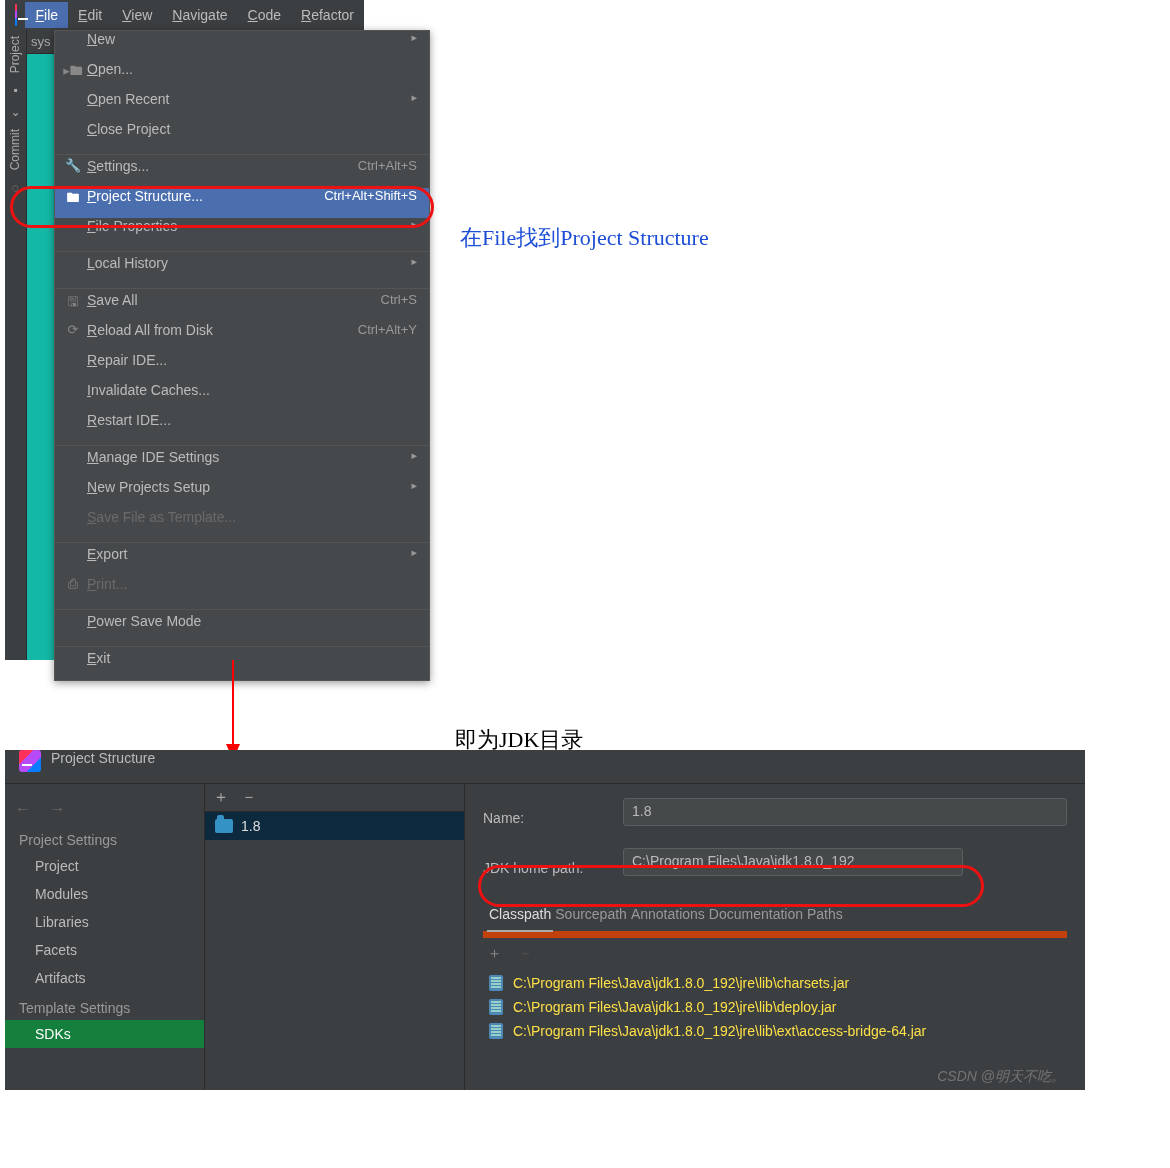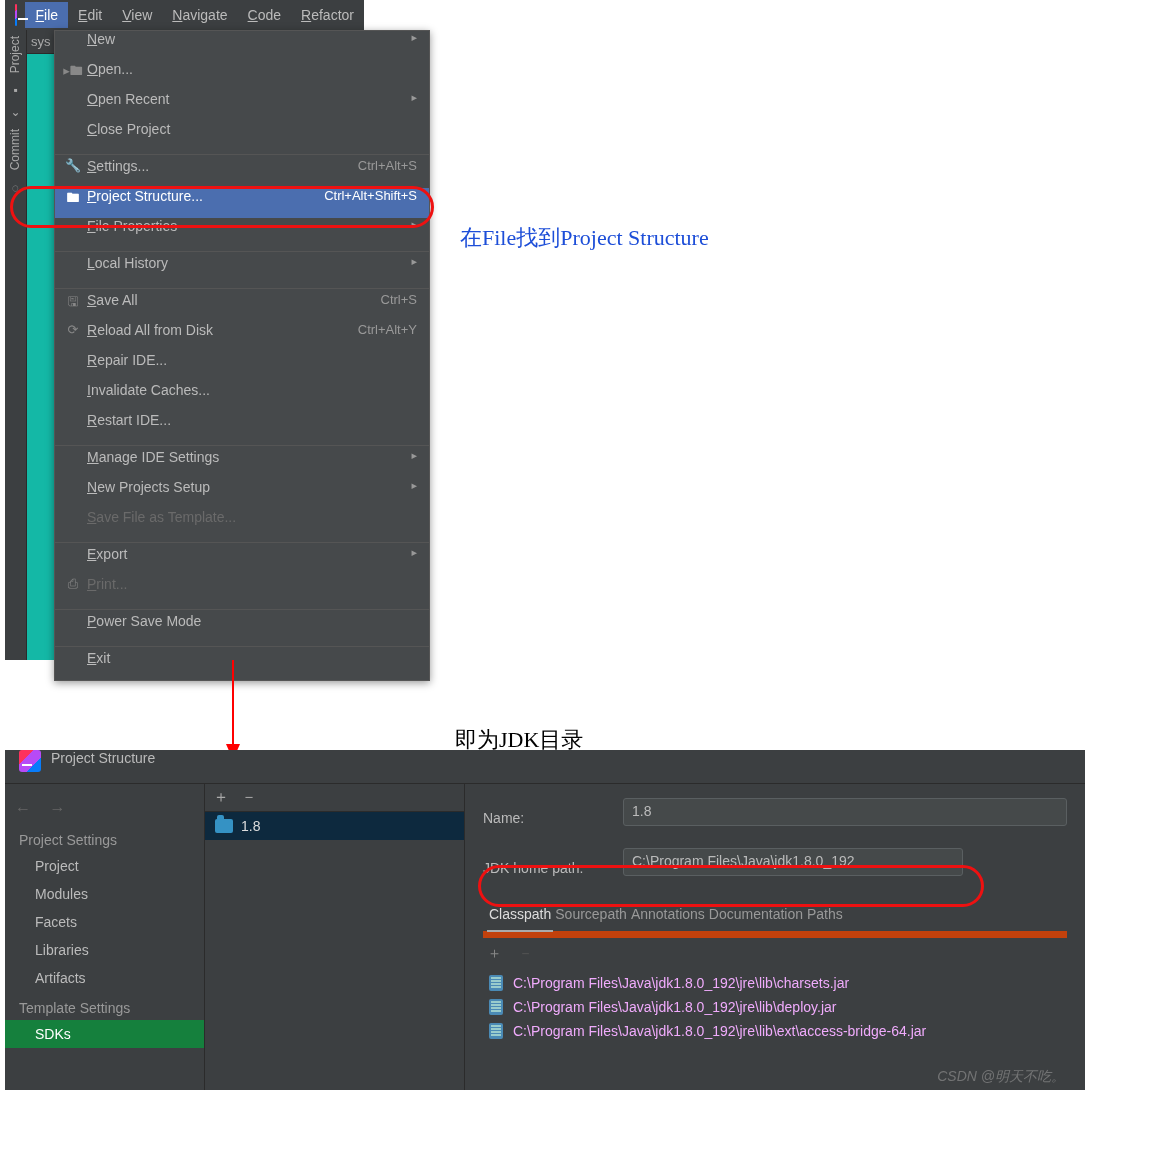--- a/index.html
+++ b/index.html
@@ -232,8 +232,8 @@
       <div id="nav-settings">
           <div class="nav-sub">Project</div>
           <div class="nav-sub">Modules</div>
+          <div class="nav-sub">Libraries</div>
           <div class="nav-sub">Facets</div>
-          <div class="nav-sub">Libraries</div>
           <div class="nav-sub">Artifacts</div>
         </div>
       <div class="nav-head">Template Settings</div>

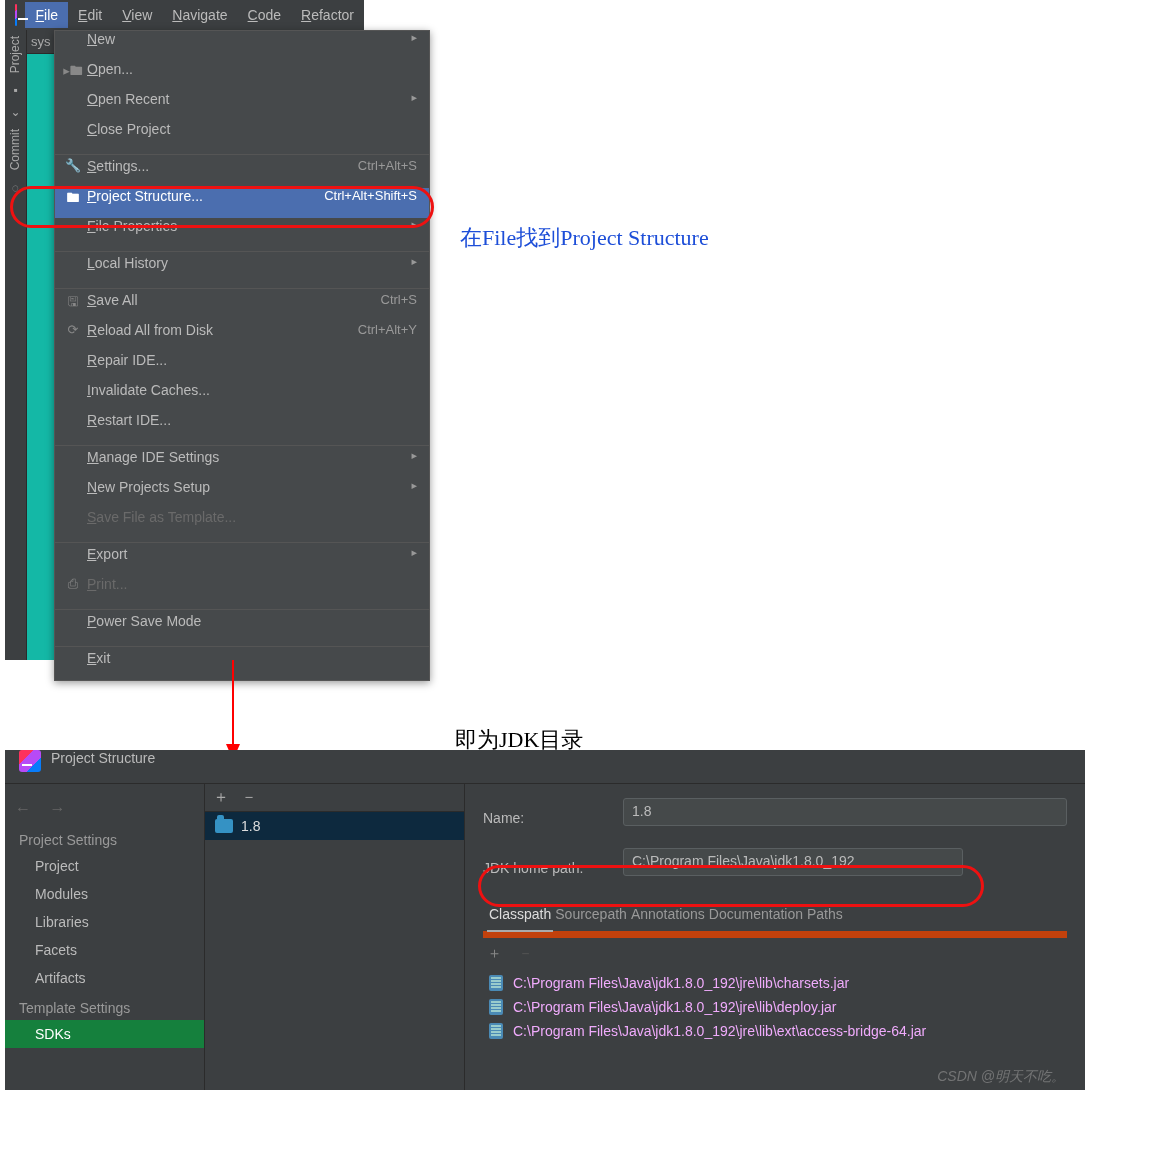--- a/index.html
+++ b/index.html
@@ -58,7 +58,7 @@
   .tabs-toolbar { padding:6px 4px; color:#888; }
   .tabs-toolbar span { margin-right:12px; font-size:15px; }
   .cp-list { padding:2px 0; }
-  .cp-row { display:flex; align-items:center; padding:4px 6px; color:#f0abfc; font-size:14px; }
+  .cp-row { display:flex; align-items:center; padding:4px 6px; color:#fde047; font-size:14px; }
   .cp-row .jar-icon { width:14px; height:16px; margin-right:10px; background:linear-gradient(#4a8ab5,#4a8ab5); border-radius:2px; position:relative; }
   .cp-row .jar-icon::after { content:""; position:absolute; left:2px; top:2px; width:10px; height:2px; background:#9cc; box-shadow:0 3px 0 #9cc,0 6px 0 #9cc,0 9px 0 #9cc; }
   .watermark { position:absolute; right:20px; bottom:4px; color:#8a8a8a; font-size:14px; font-style:italic; opacity:.7; }

